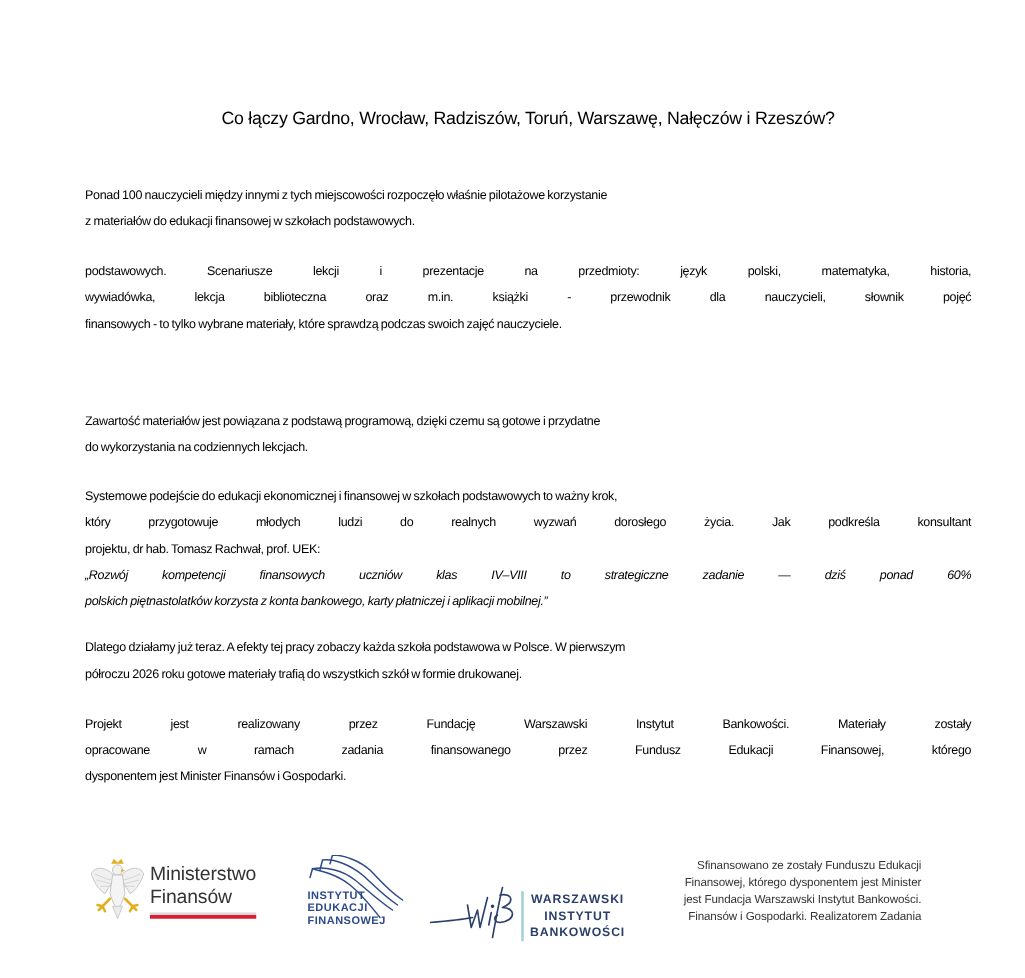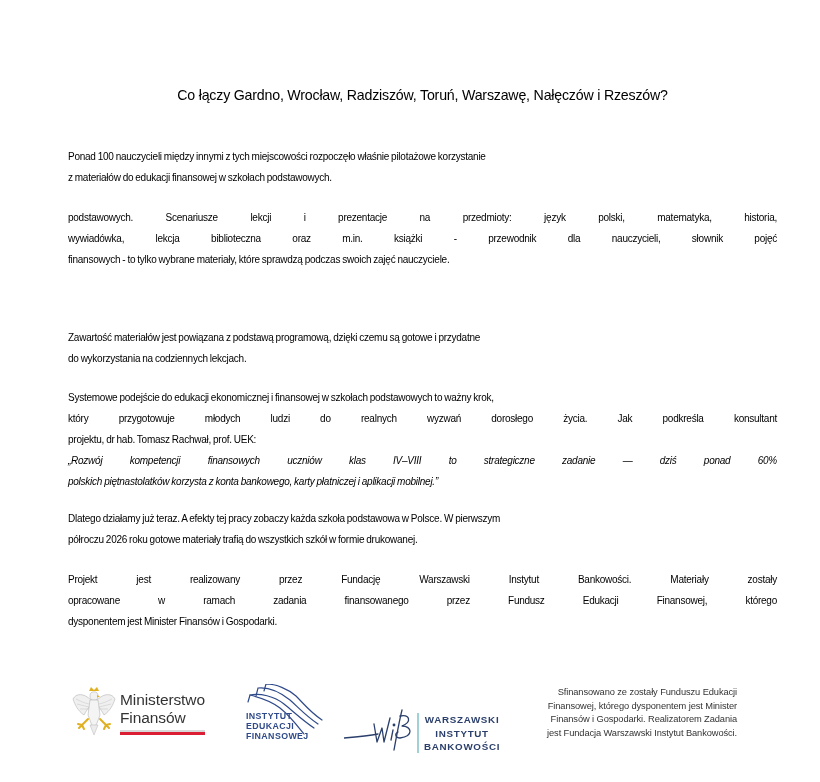--- a/index.html
+++ b/index.html
@@ -278,8 +278,8 @@
   <div class="sponsor">
     <span>Sfinansowano ze zostały Funduszu Edukacji</span>
     <span>Finansowej, którego dysponentem jest Minister</span>
+    <span>jest Fundacja Warszawski Instytut Bankowości.</span>
     <span>Finansów i Gospodarki.  Realizatorem Zadania</span>
-    <span>jest Fundacja Warszawski Instytut Bankowości.</span>
   </div>
 </div>
 

